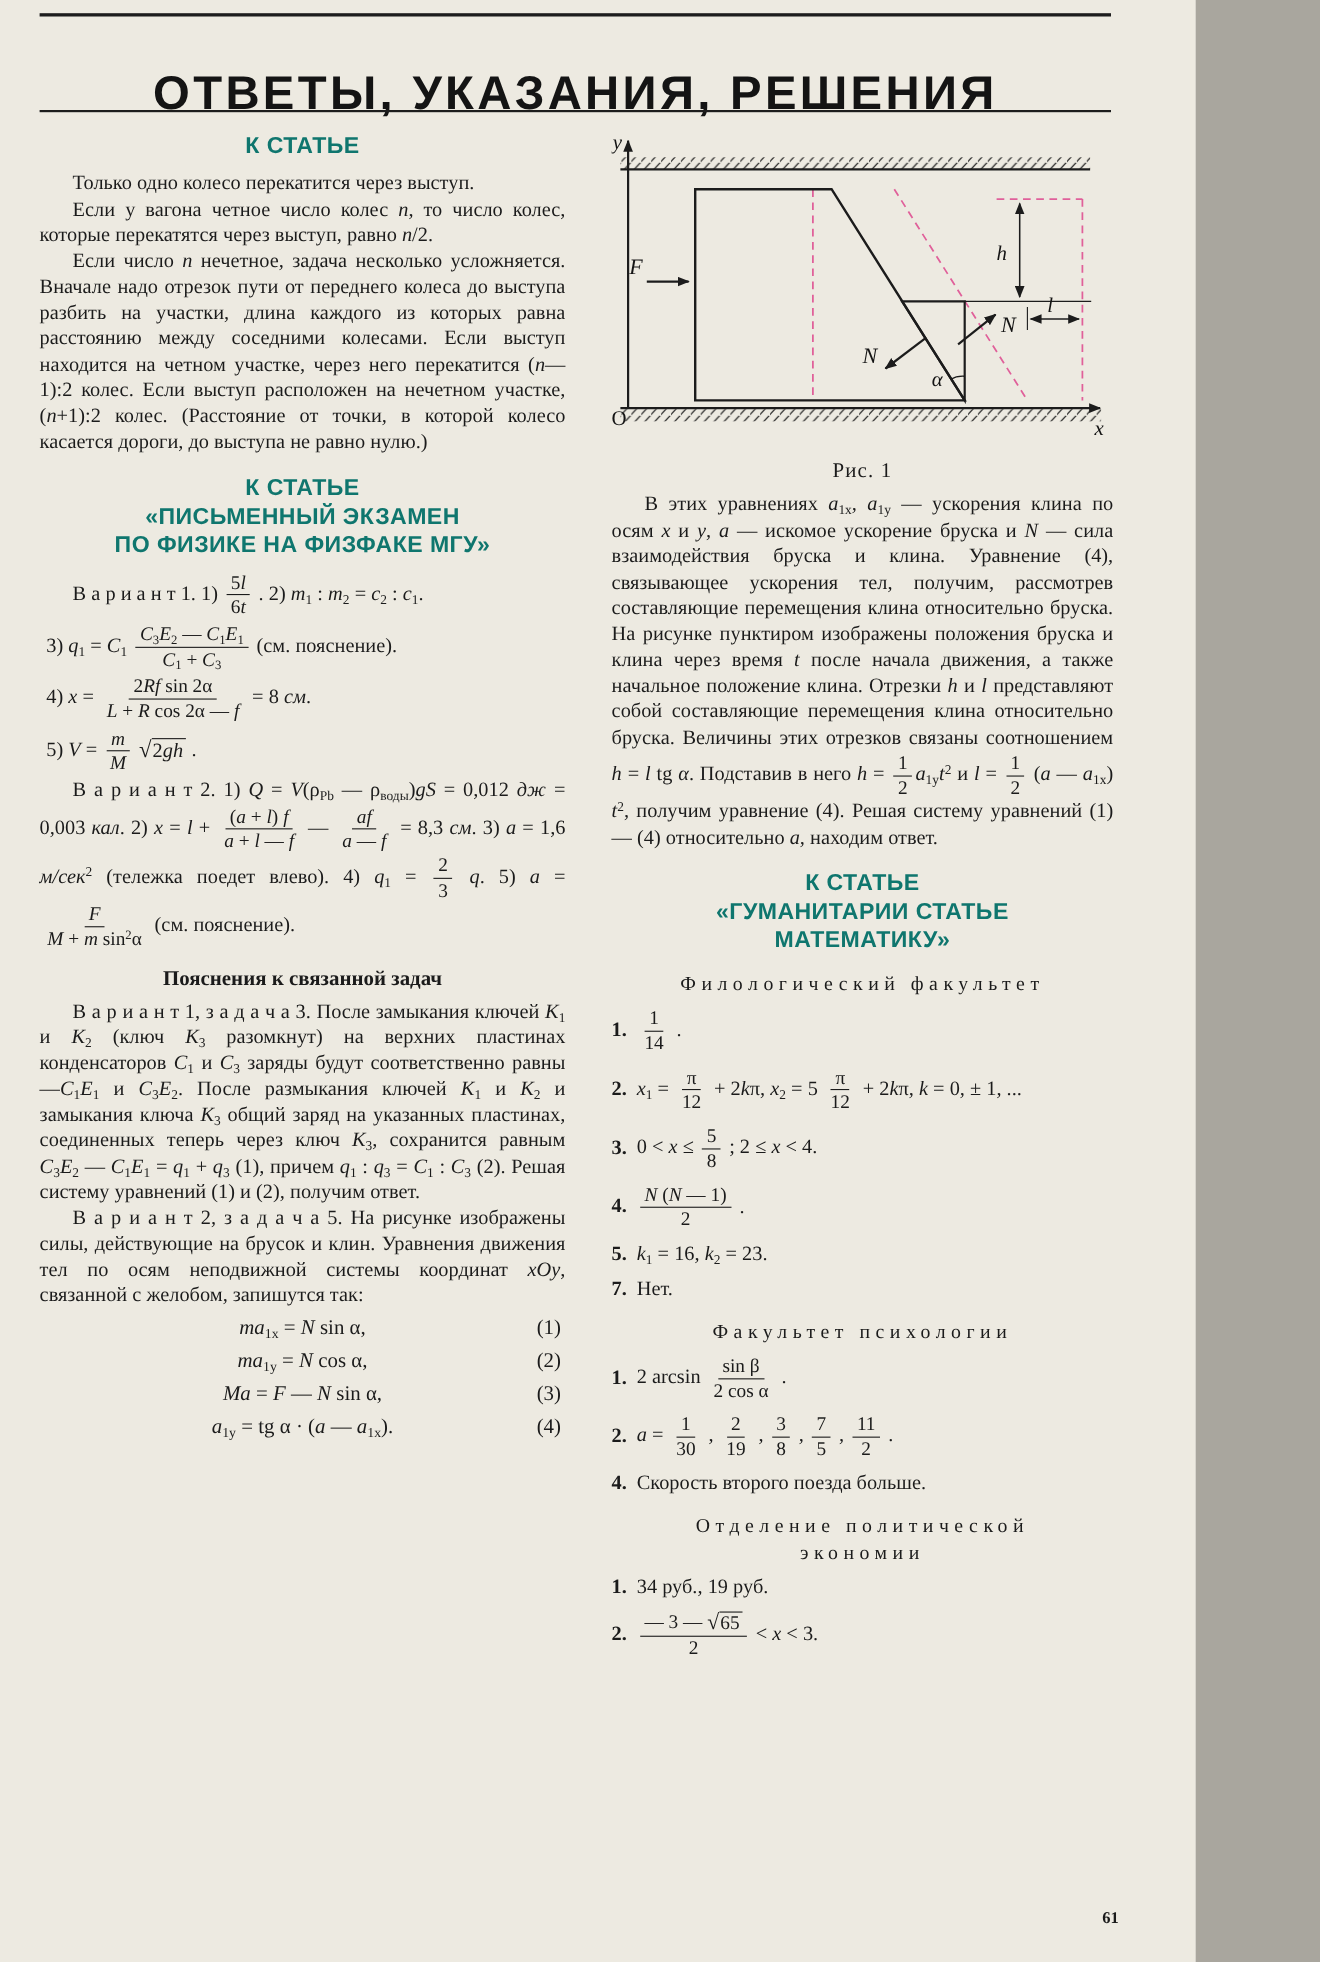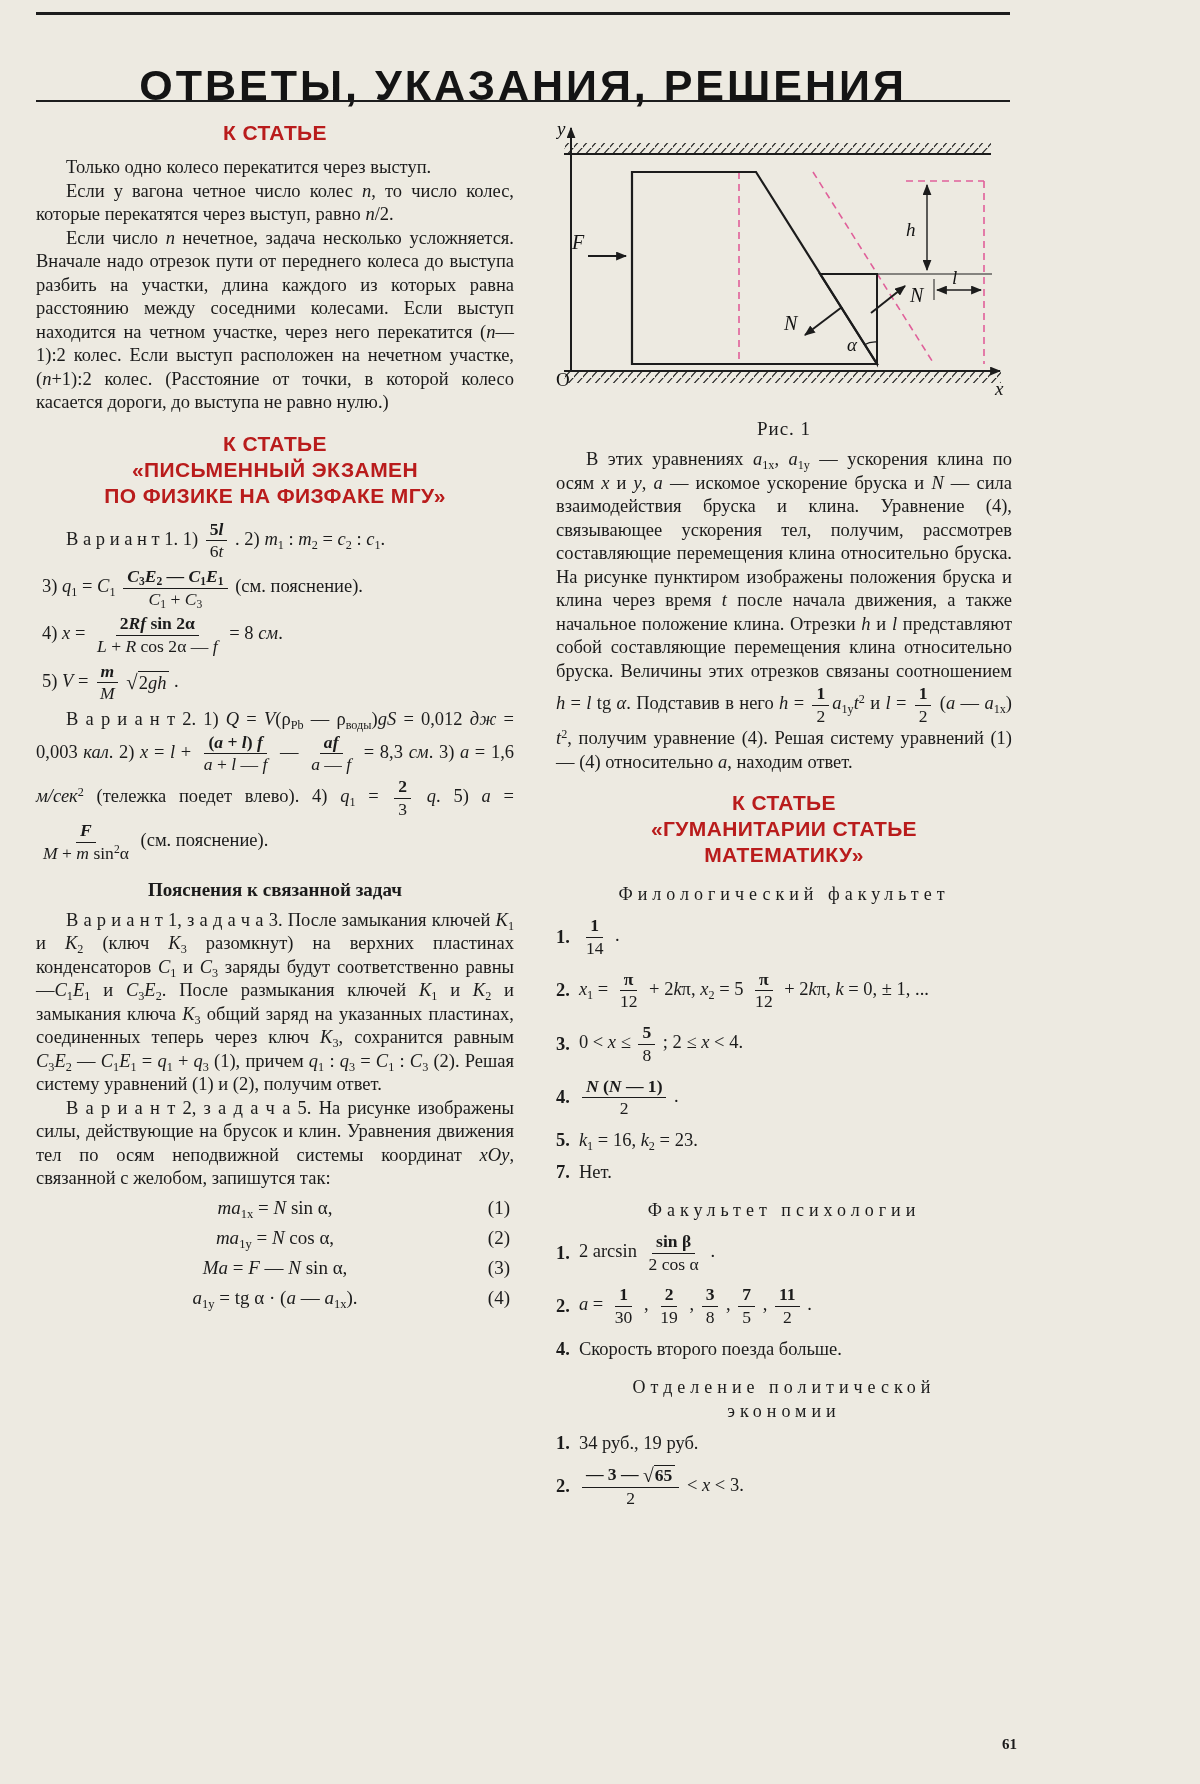--- a/index.html
+++ b/index.html
@@ -4,7 +4,7 @@
 <style>
   html,body{margin:0;padding:0;}
   body{background:#a9a69e;}
-  .page{position:relative;width:1200px;height:1784px;background:#edeae1;overflow:hidden;
+  .page{position:relative;width:1087px;height:1784px;background:#edeae1;overflow:hidden;
         color:#1b1b1b;font-family:"Liberation Serif","DejaVu Serif",serif;}
   .rule{position:absolute;left:36px;width:974px;background:#1d1d1d;}
   #rule-top{top:12px;height:3px;}

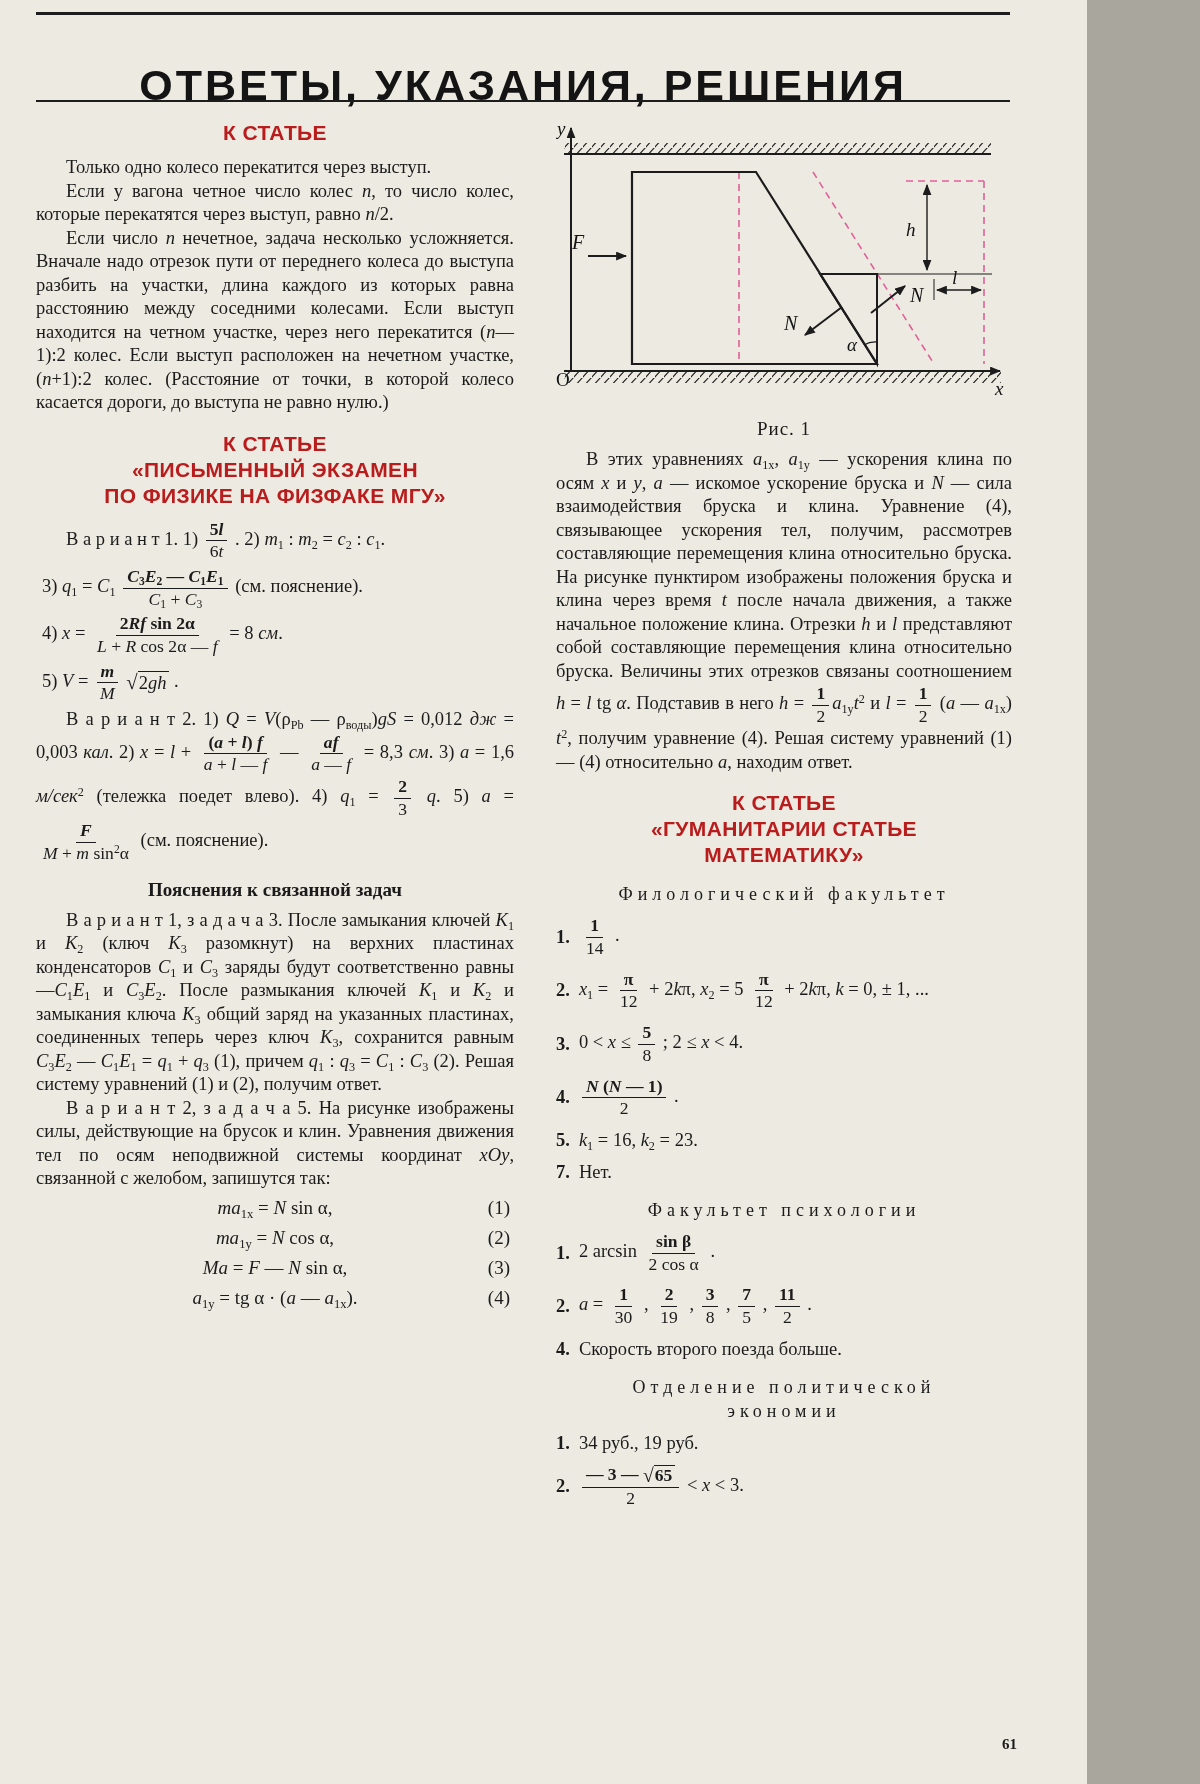--- a/index.html
+++ b/index.html
@@ -19,7 +19,7 @@
   .para{font-size:18.5px;line-height:23.5px;text-align:justify;text-indent:30px;}
   .para.noindent{text-indent:6px;margin:3px 0;}
   .heading{font-family:"Liberation Sans","DejaVu Sans",sans-serif;font-weight:700;
-        font-size:21px;line-height:26px;color:#b91c1c;text-align:center;
+        font-size:21px;line-height:26px;color:#0f766e;text-align:center;
         letter-spacing:0.4px;margin:16px 0 10px;}
   .col .heading:first-child{margin-top:2px;}
   .subhead{font-weight:700;font-size:19px;text-align:center;margin:14px 0 8px;}

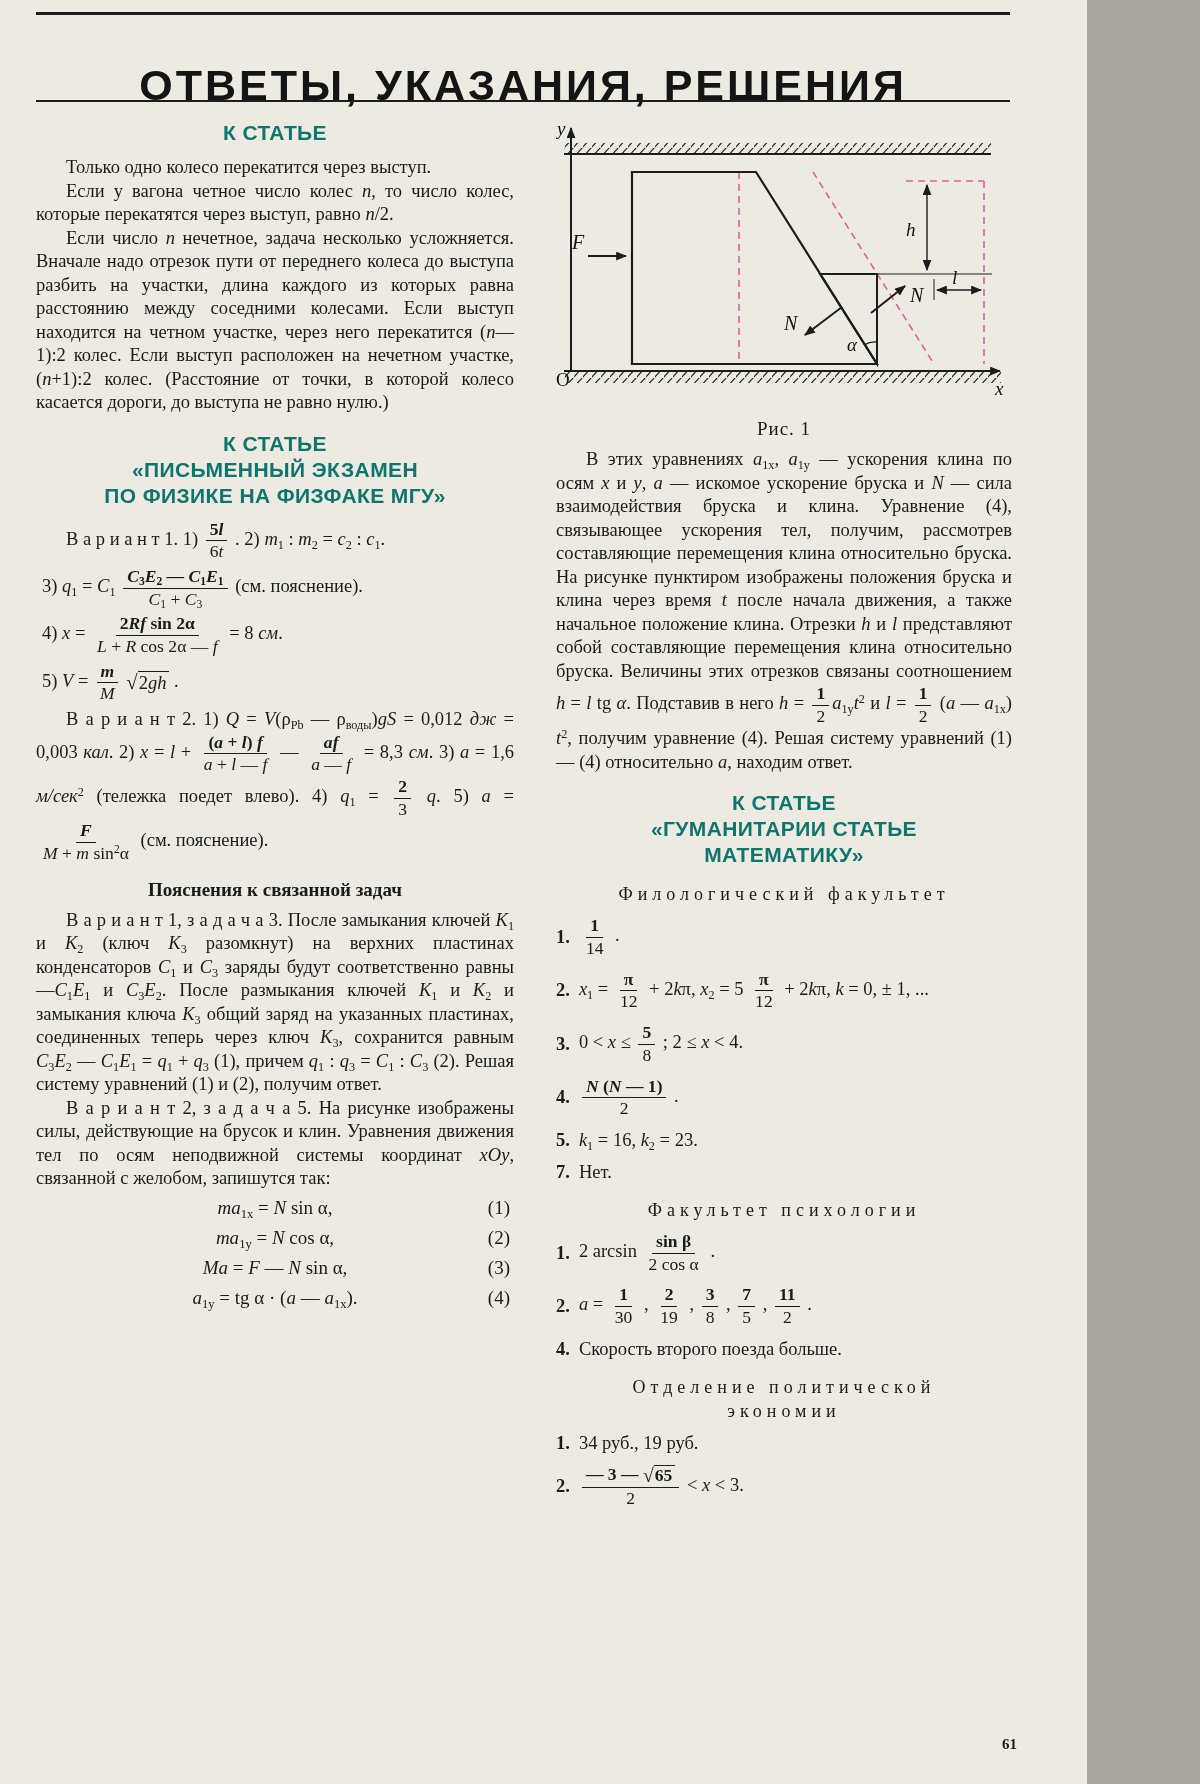--- a/index.html
+++ b/index.html
@@ -31,7 +31,7 @@
   .eqnum{position:absolute;right:4px;top:50%;transform:translateY(-50%);}
   .frac{display:inline-flex;flex-direction:column;align-items:center;vertical-align:middle;
         margin:1px 3px;line-height:1.12;font-size:0.95em;text-indent:0;text-align:center;}
-  .frac > .fnum{display:block;border-bottom:1.6px solid #1b1b1b;padding:0 4px 1px;font-weight:bold;}
+  .frac > .fnum{display:block;border-bottom:1.6px solid #1b1b1b;padding:0 4px 1px;}
   .frac > .fden{display:block;padding:1px 4px 0;}
   .sqrt{display:inline-flex;align-items:flex-start;vertical-align:middle;text-indent:0;}
   .sqrt > .rad{font-style:normal;line-height:1;font-size:1.12em;transform:translateY(1px);}

